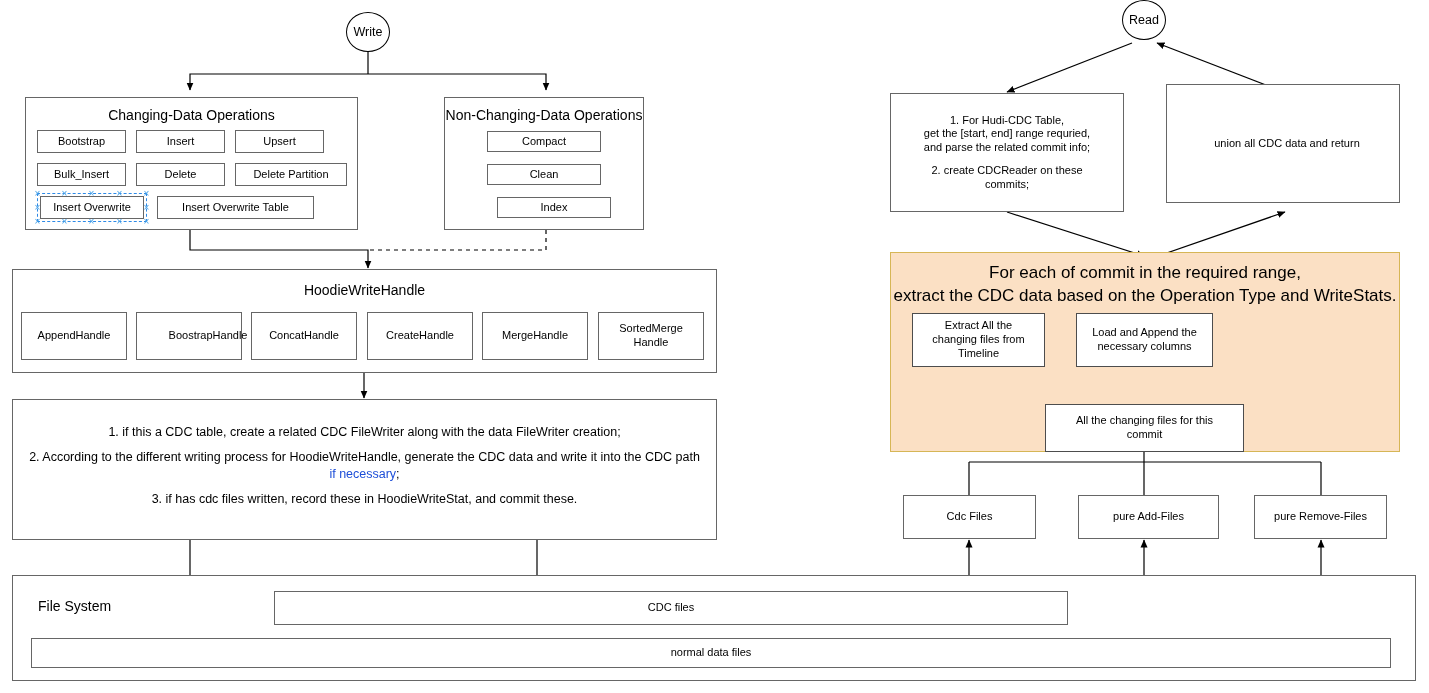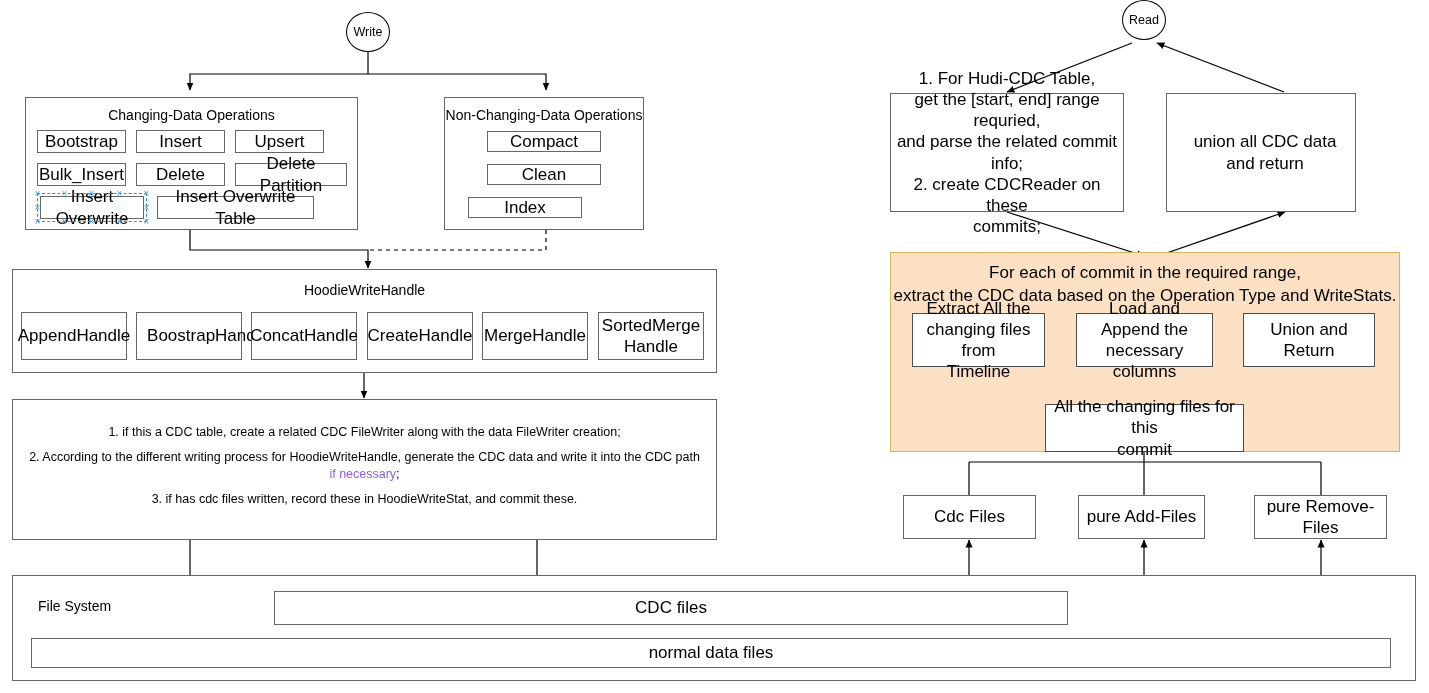--- a/index.html
+++ b/index.html
@@ -29,7 +29,7 @@
     text-align: center;
     background: #ffffff;
     border: 1.4px solid #666666;
-    font-size: 17px;
+    font-size: 11px;
     line-height: 1.25;
     color: #000000;
     padding: 2px 4px;

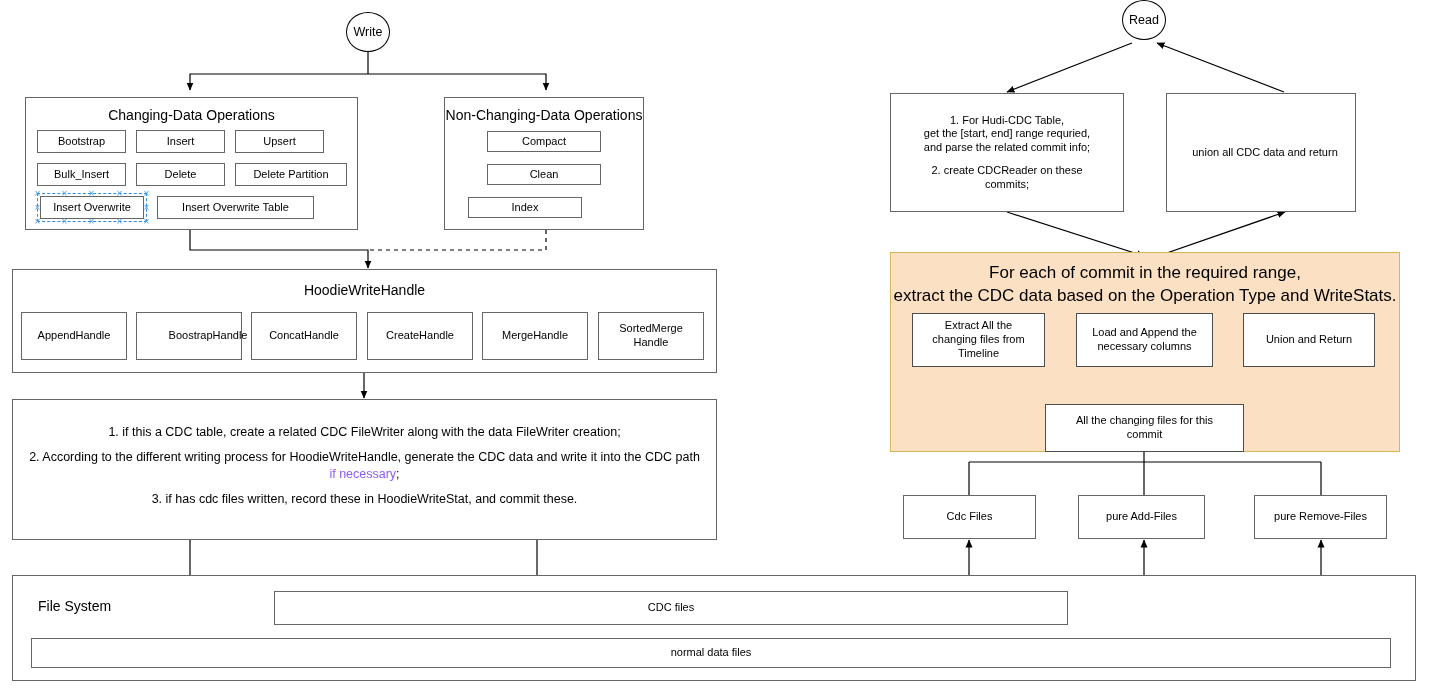--- a/index.html
+++ b/index.html
@@ -286,7 +286,7 @@
     <span class="tline">commits;</span>
   </div>
 
-  <div class="node" style="left:1166px; top:93px; width:190px; height:119px;padding-left:12px;">
+  <div class="node" style="left:1166px; top:84px; width:234px; height:119px;padding-left:12px;">
     <span>union all CDC data and return</span>
   </div>
 

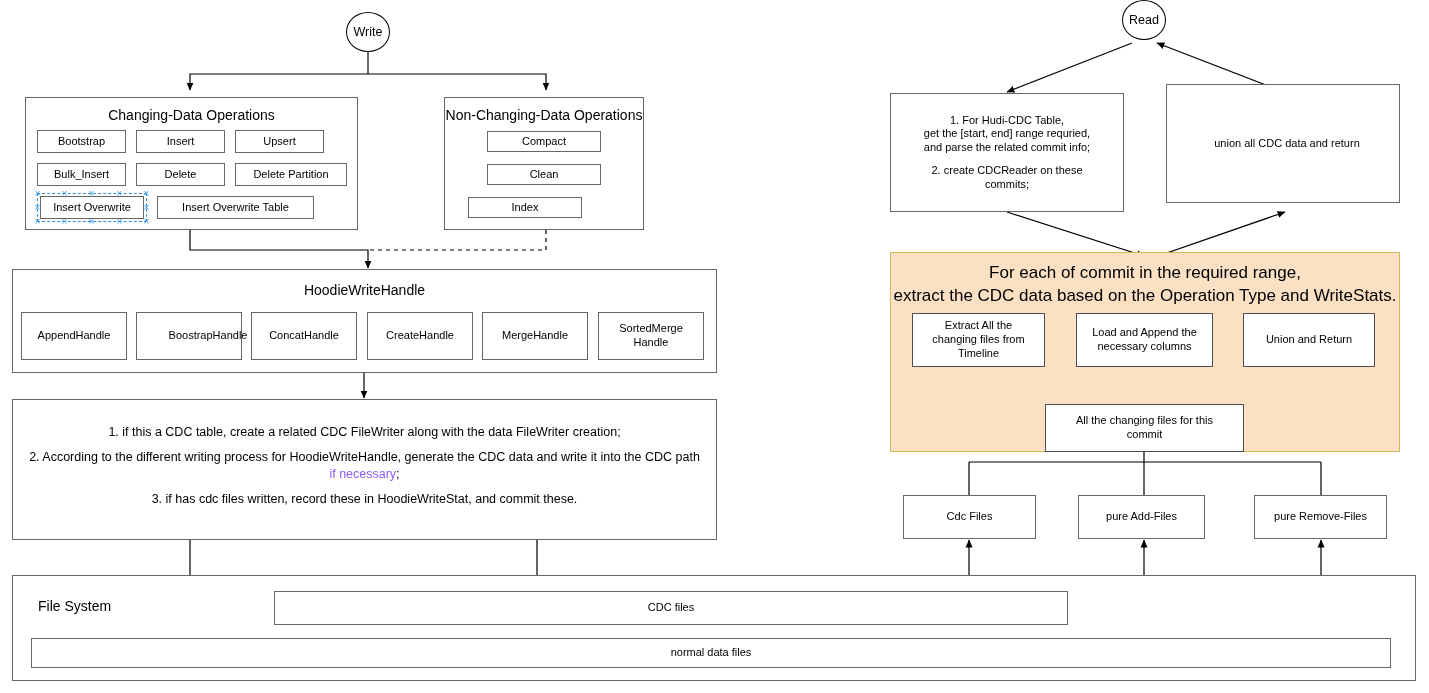--- a/index.html
+++ b/index.html
@@ -223,7 +223,7 @@
   <div class="node" style="left:487px; top:164px; width:114px; height:21px;">
     <span>Clean</span>
   </div>
-  <div class="node" style="left:468px; top:197px; width:114px; height:21px;">
+  <div class="node" style="left:497px; top:197px; width:114px; height:21px;">
     <span>Index</span>
   </div>
 

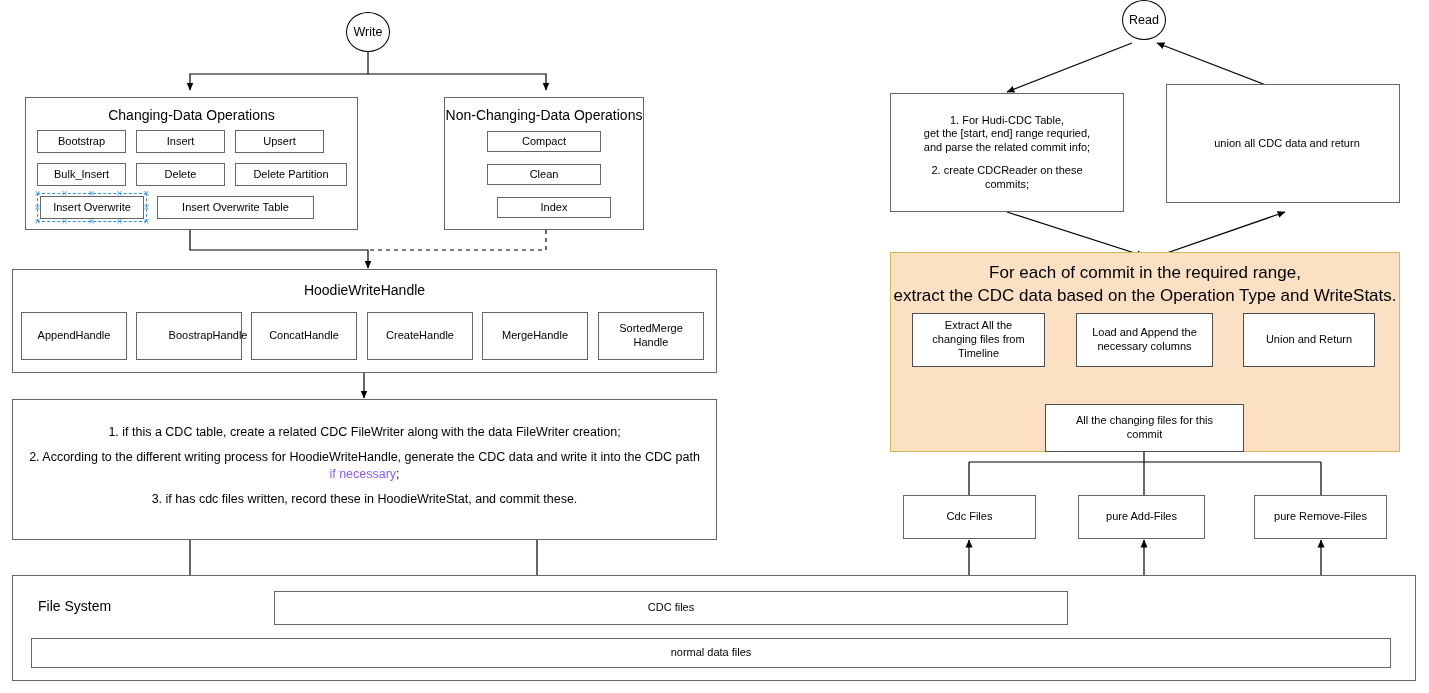--- a/index.html
+++ b/index.html
@@ -305,9 +305,6 @@
     <span class="tline">Load and Append the</span>
     <span class="tline">necessary columns</span>
   </div>
-  <div class="node dark" style="left:1243px; top:313px; width:132px; height:54px;">
-    <span>Union and Return</span>
-  </div>
   <div class="node dark" style="left:1045px; top:404px; width:199px; height:48px; flex-direction:column;">
     <span class="tline">All the changing files for this</span>
     <span class="tline">commit</span>

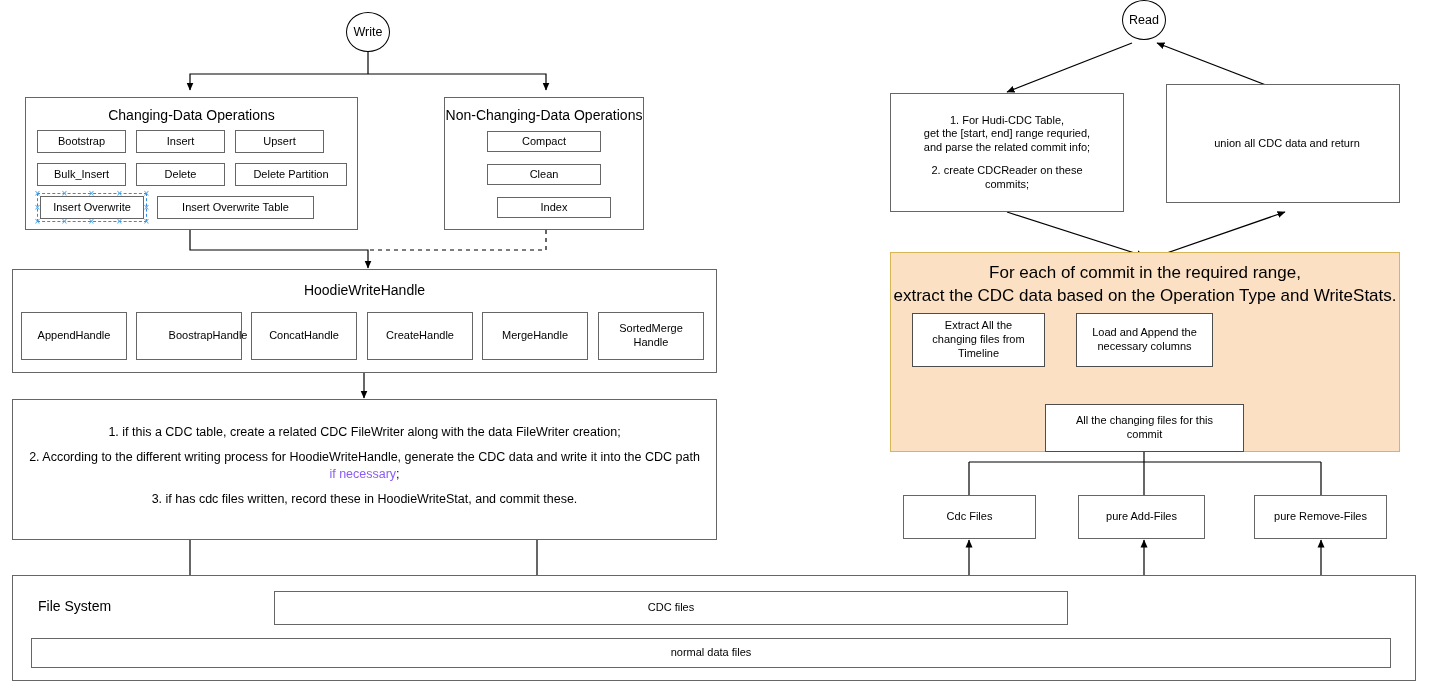--- a/index.html
+++ b/index.html
@@ -108,7 +108,7 @@
     height: 693px;
     pointer-events: none;
   }
-  .red { color: #8b5cf6; }
+  .red { color: #1d4ed8; }
   .tline { display: block; }
   .spacer { display:block; height: 9px; }
 </style>

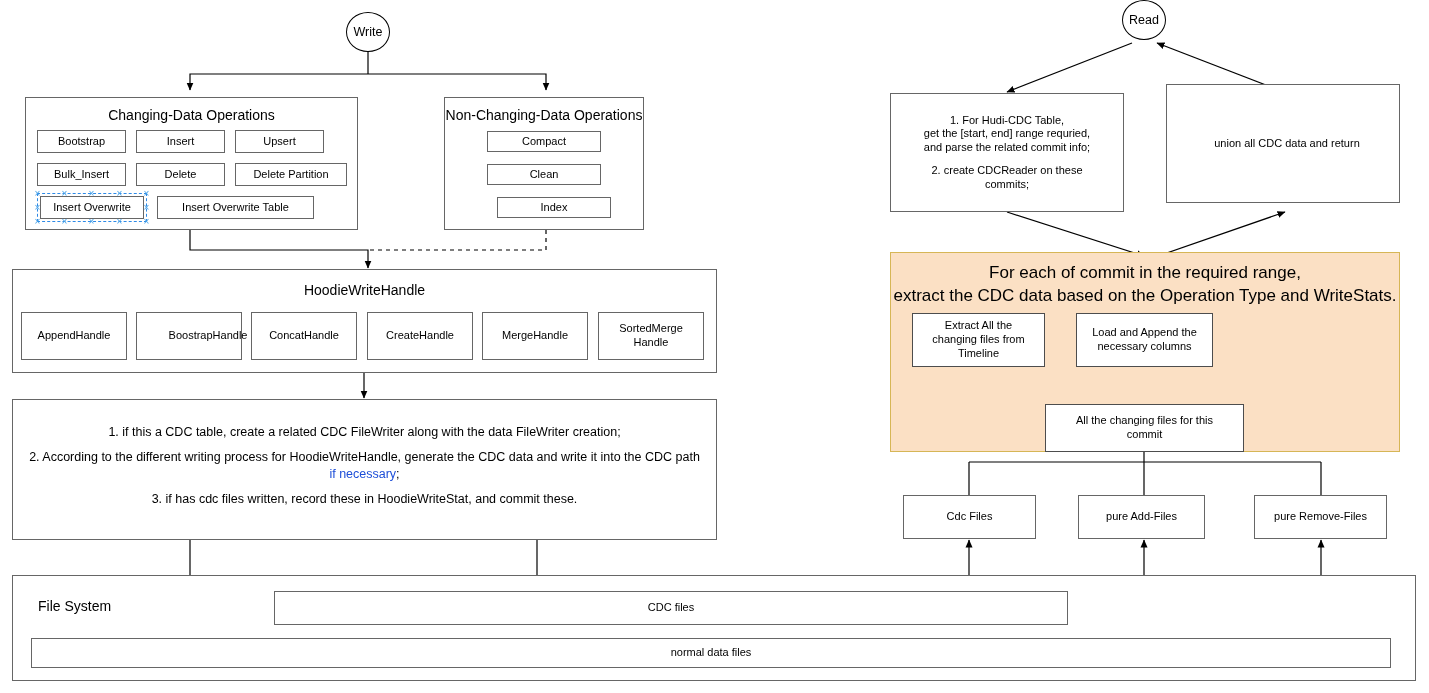--- a/index.html
+++ b/index.html
@@ -313,7 +313,7 @@
   <div class="node" style="left:903px; top:495px; width:133px; height:44px;">
     <span>Cdc Files</span>
   </div>
-  <div class="node" style="left:1078px; top:495px; width:127px; height:44px;">
+  <div class="node" style="left:1078px; top:495px; width:141px; height:44px;">
     <span>pure Add-Files</span>
   </div>
   <div class="node" style="left:1254px; top:495px; width:133px; height:44px;">

